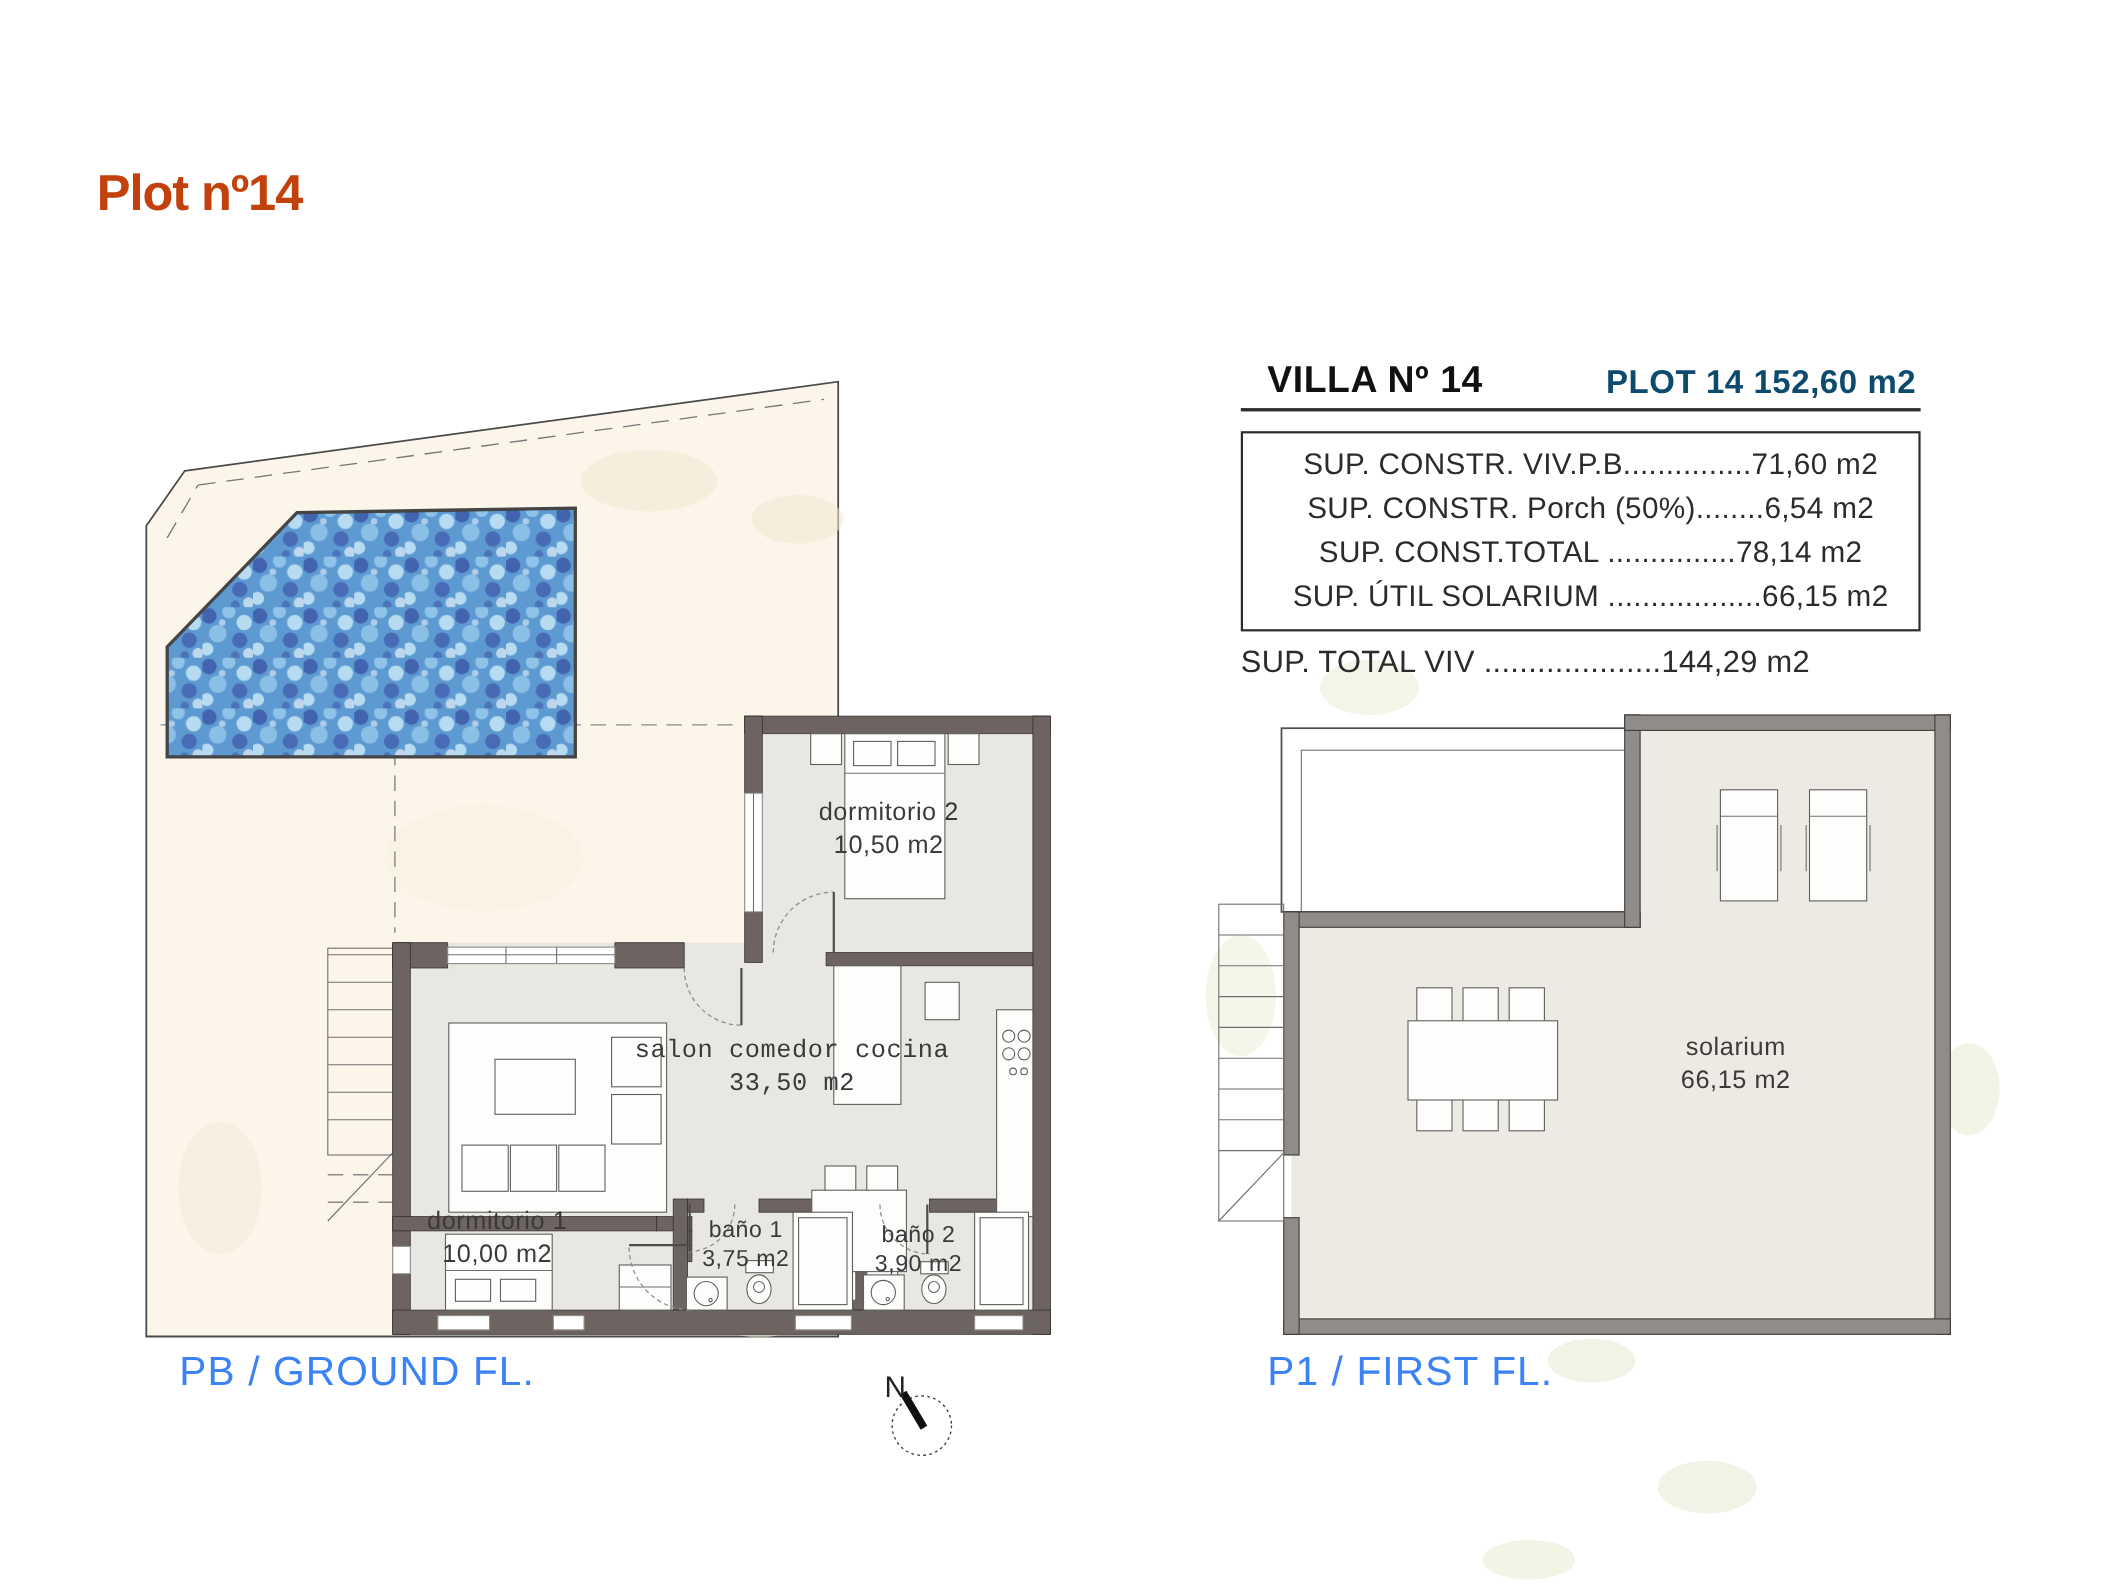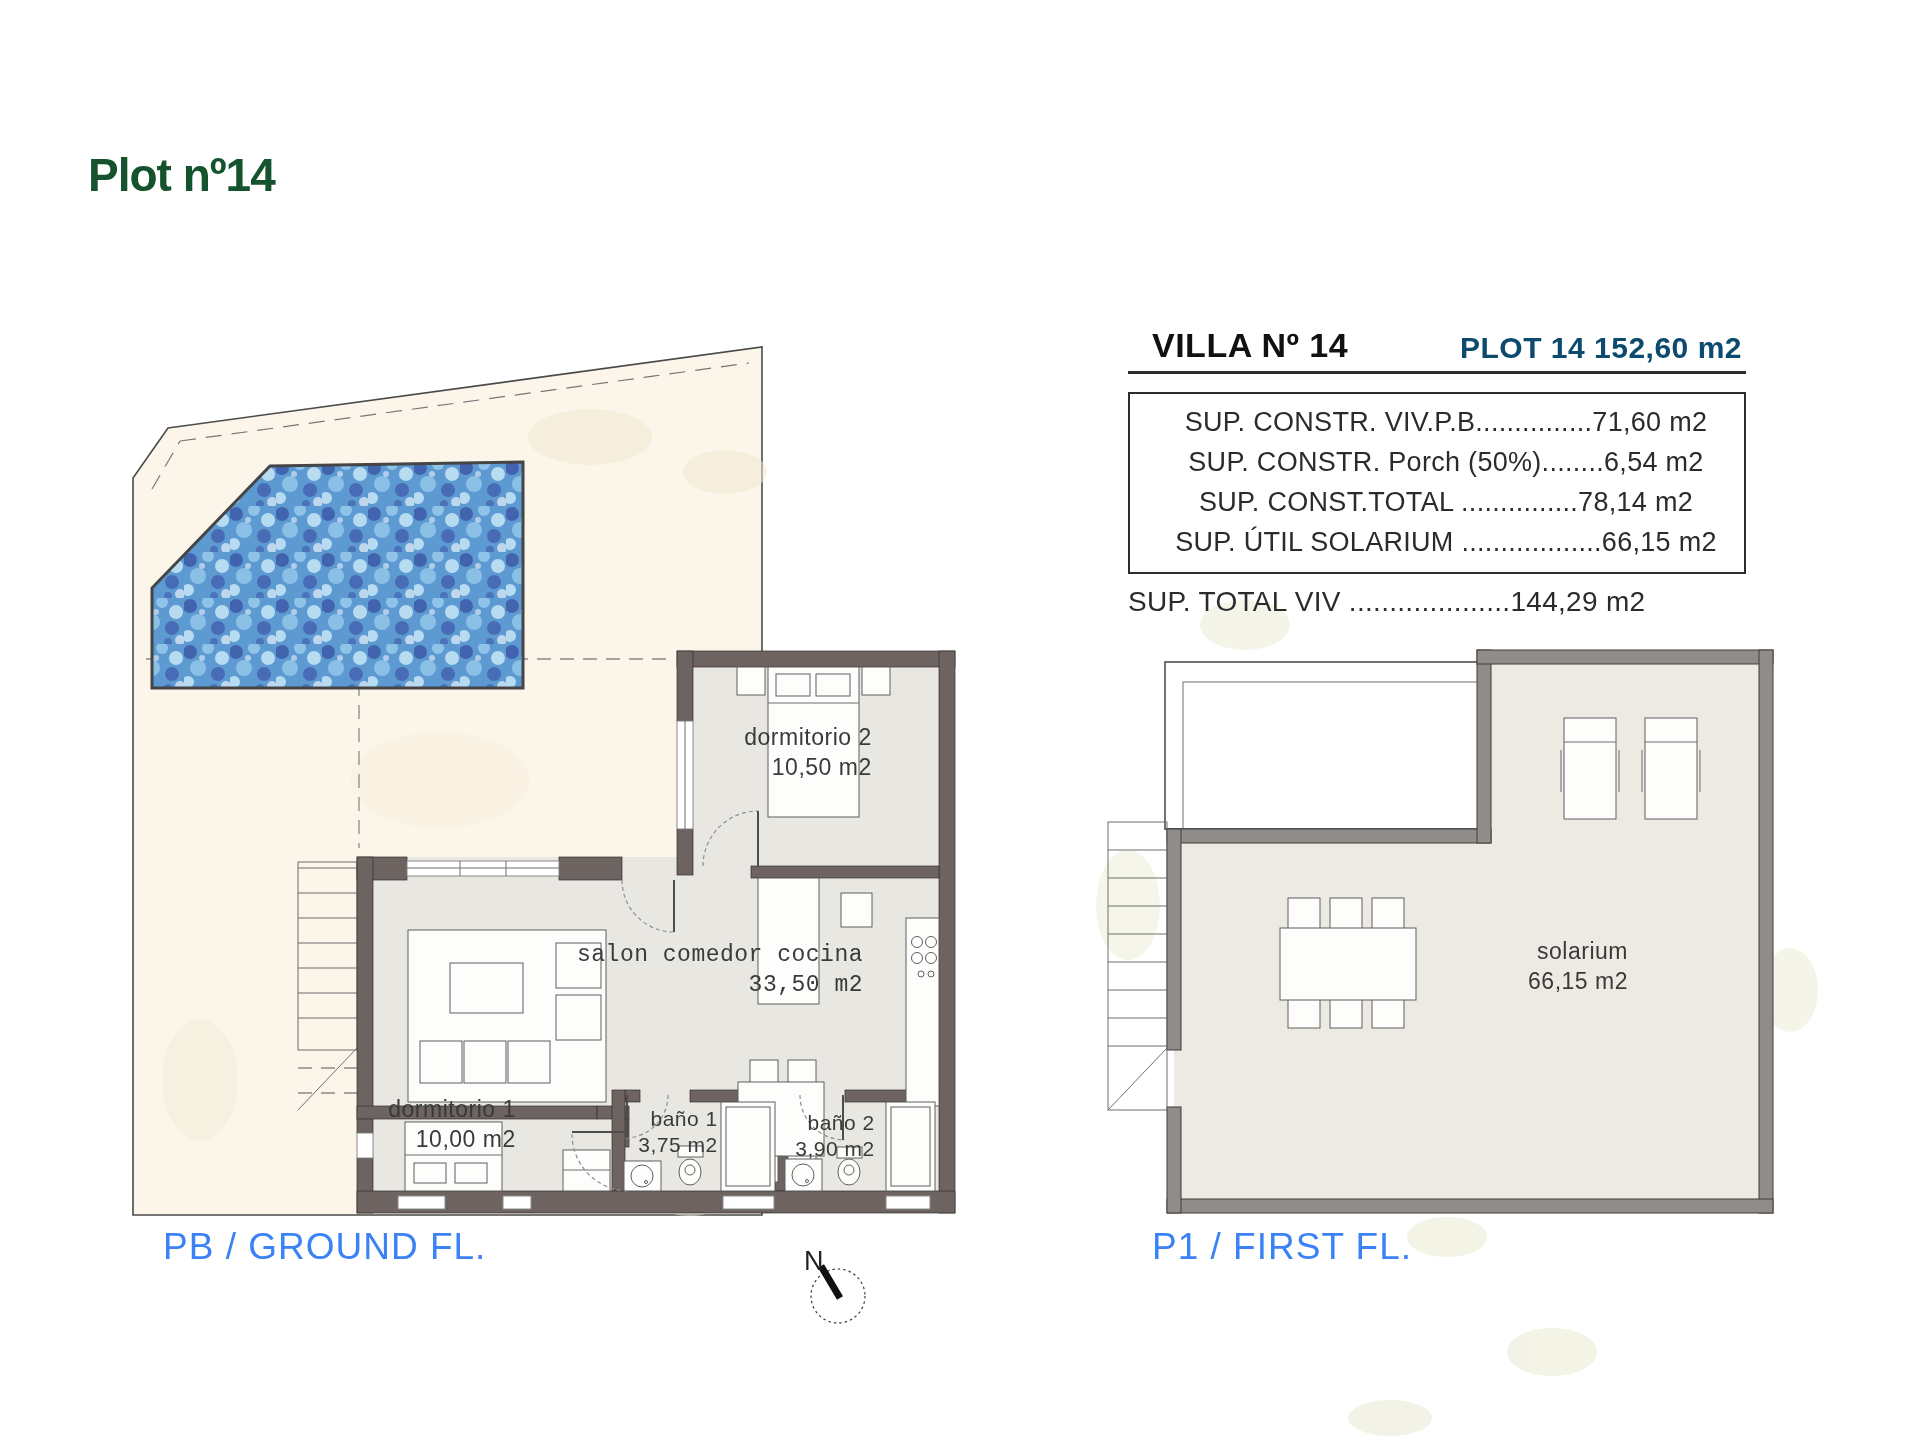--- a/index.html
+++ b/index.html
@@ -34,7 +34,7 @@
   .compass-ring{fill:none;stroke:#3c3c3c;stroke-width:1.2;stroke-dasharray:2.5 3;}
   
   .page-title{position:absolute;left:88px;top:148px;font-size:46px;font-weight:bold;
-              letter-spacing:-1px;color:#14532d;}
+              letter-spacing:-1px;color:#c2410c;}
   .info-panel{position:absolute;left:1128px;top:326px;width:618px;}
   .info-header{display:flex;justify-content:space-between;align-items:flex-end;
                border-bottom:3px solid #2c2c2c;padding:0 4px 6px 24px;}

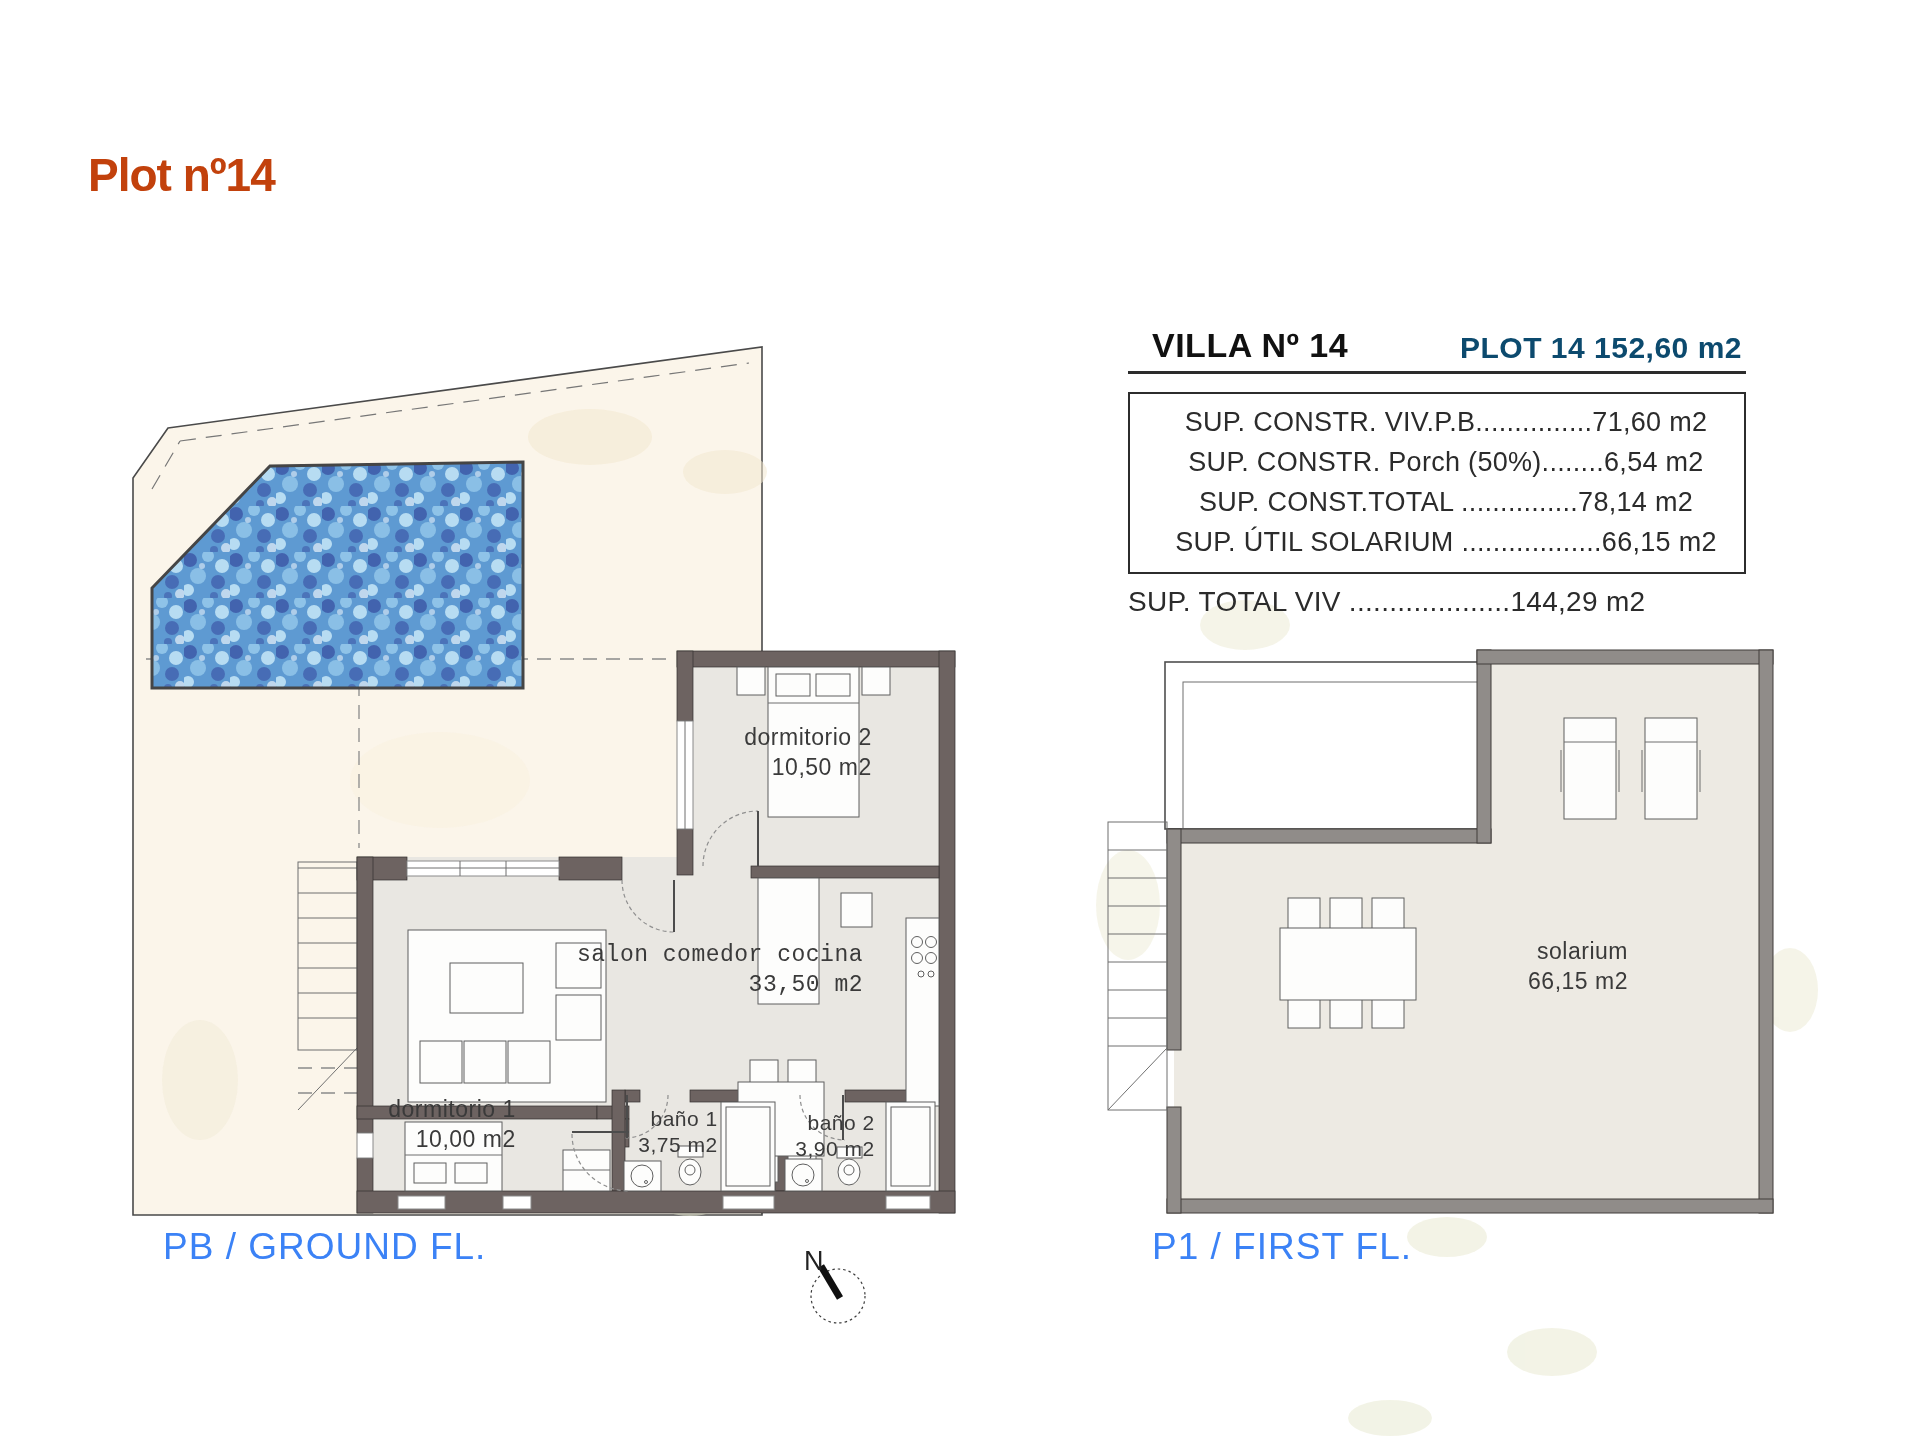--- a/index.html
+++ b/index.html
@@ -45,7 +45,7 @@
   .info-total{margin-top:12px;font-size:28px;text-align:left;color:#2b2b2b;letter-spacing:.3px;}
   .room-label{position:absolute;transform:translateX(-50%);text-align:center;
               color:#3a3a3a;white-space:nowrap;z-index:5;}
-  .room-label .nm,.room-label .ar{display:block;font-size:23px;line-height:30px;letter-spacing:.5px;text-align:right;}
+  .room-label .nm,.room-label .ar{display:block;font-size:23px;line-height:30px;letter-spacing:.5px;}
   .room-label.small .nm,.room-label.small .ar{font-size:21px;line-height:26px;}
   .floor-caption{position:absolute;font-size:37px;color:#3b82f6;letter-spacing:1px;}
   .compass-n{position:absolute;left:804px;top:1246px;font-size:27px;color:#222;}

